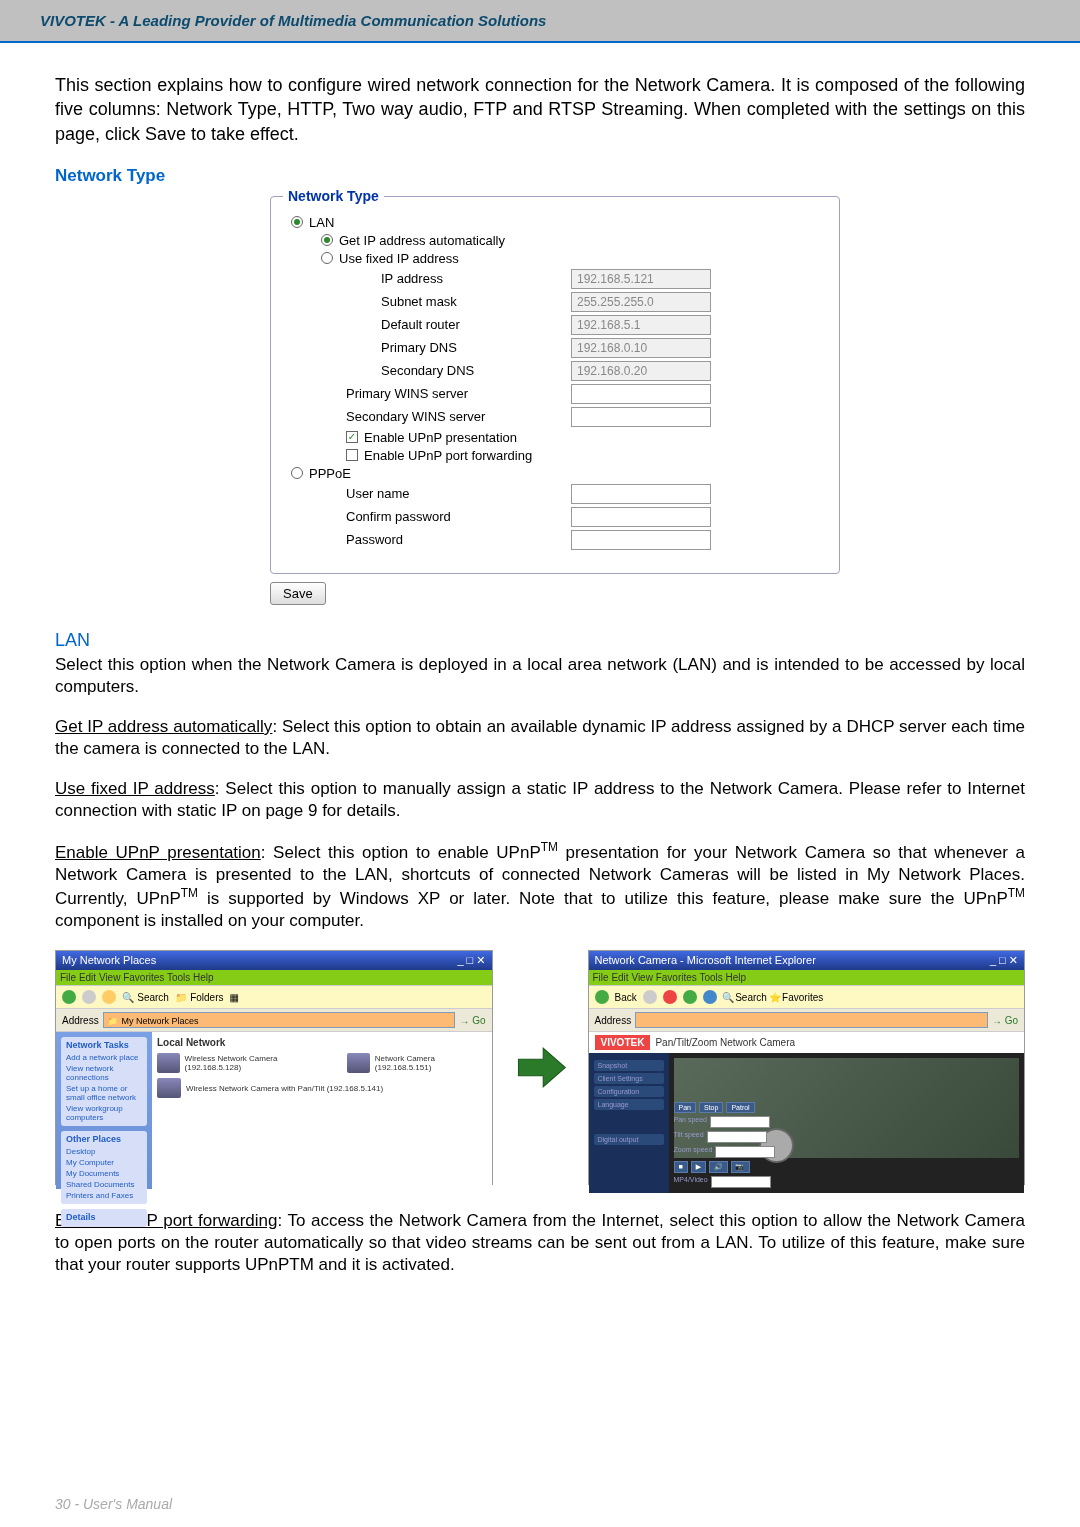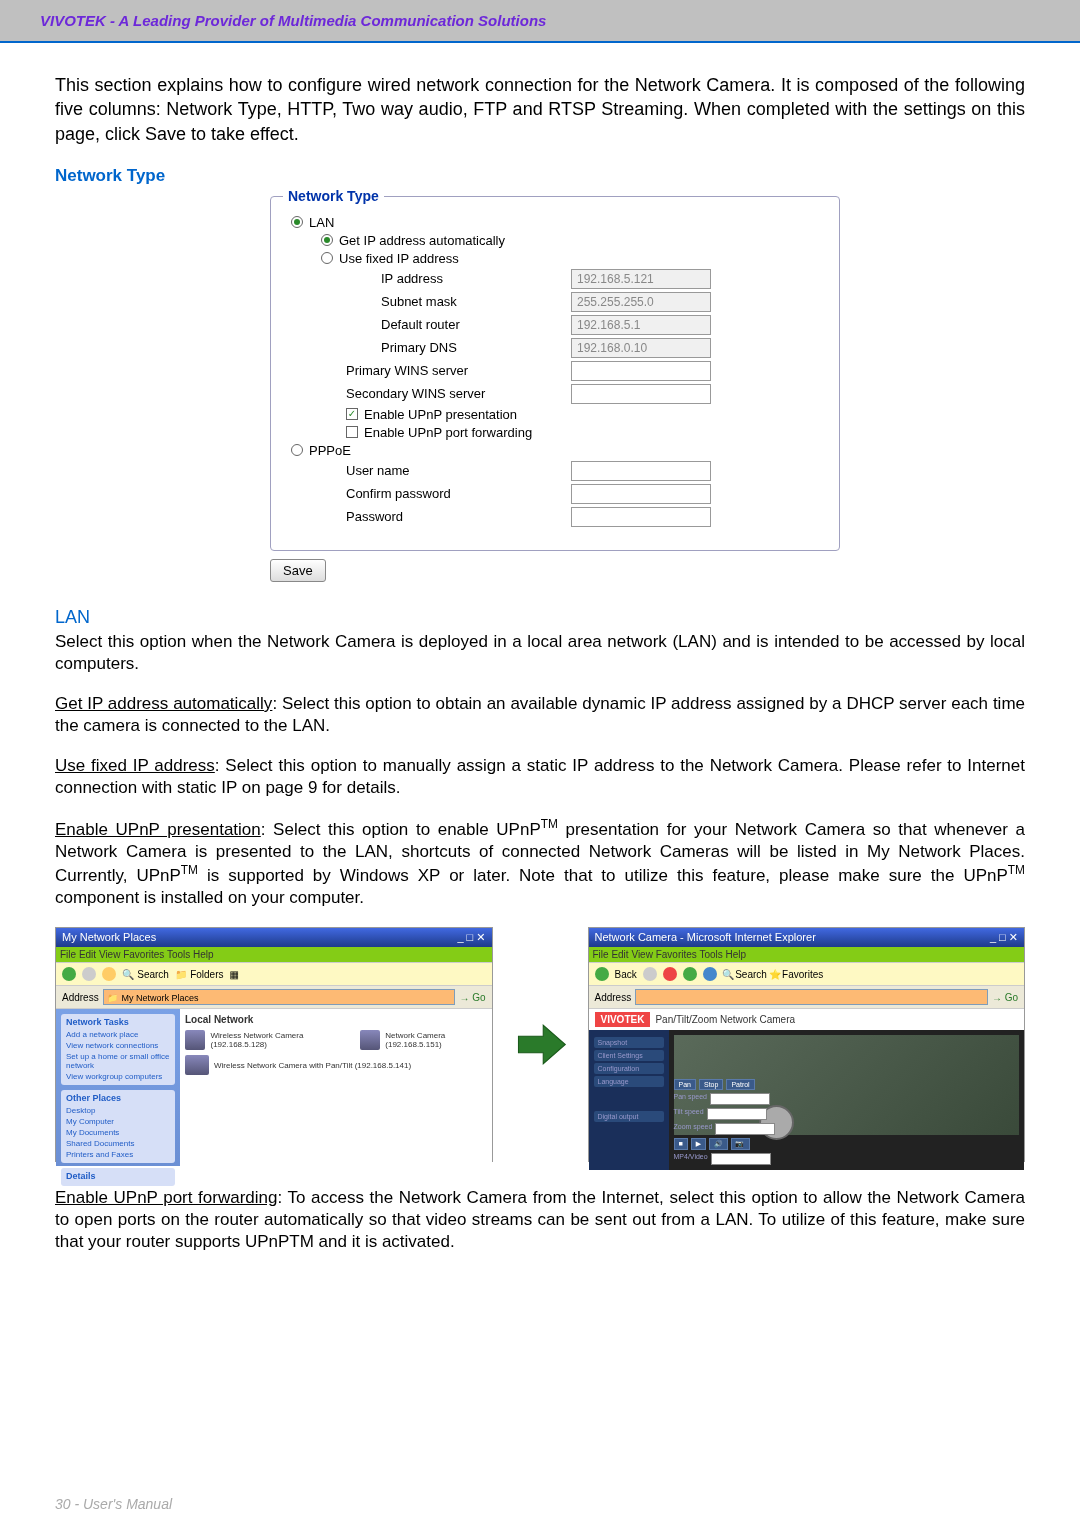--- a/index.html
+++ b/index.html
@@ -15,7 +15,7 @@
       padding: 12px 40px;
       font-style: italic;
       font-weight: bold;
-      color: #6d28d9;
+      color: #0c4a6e;
       font-size: 15px;
     }
     .blue-line {

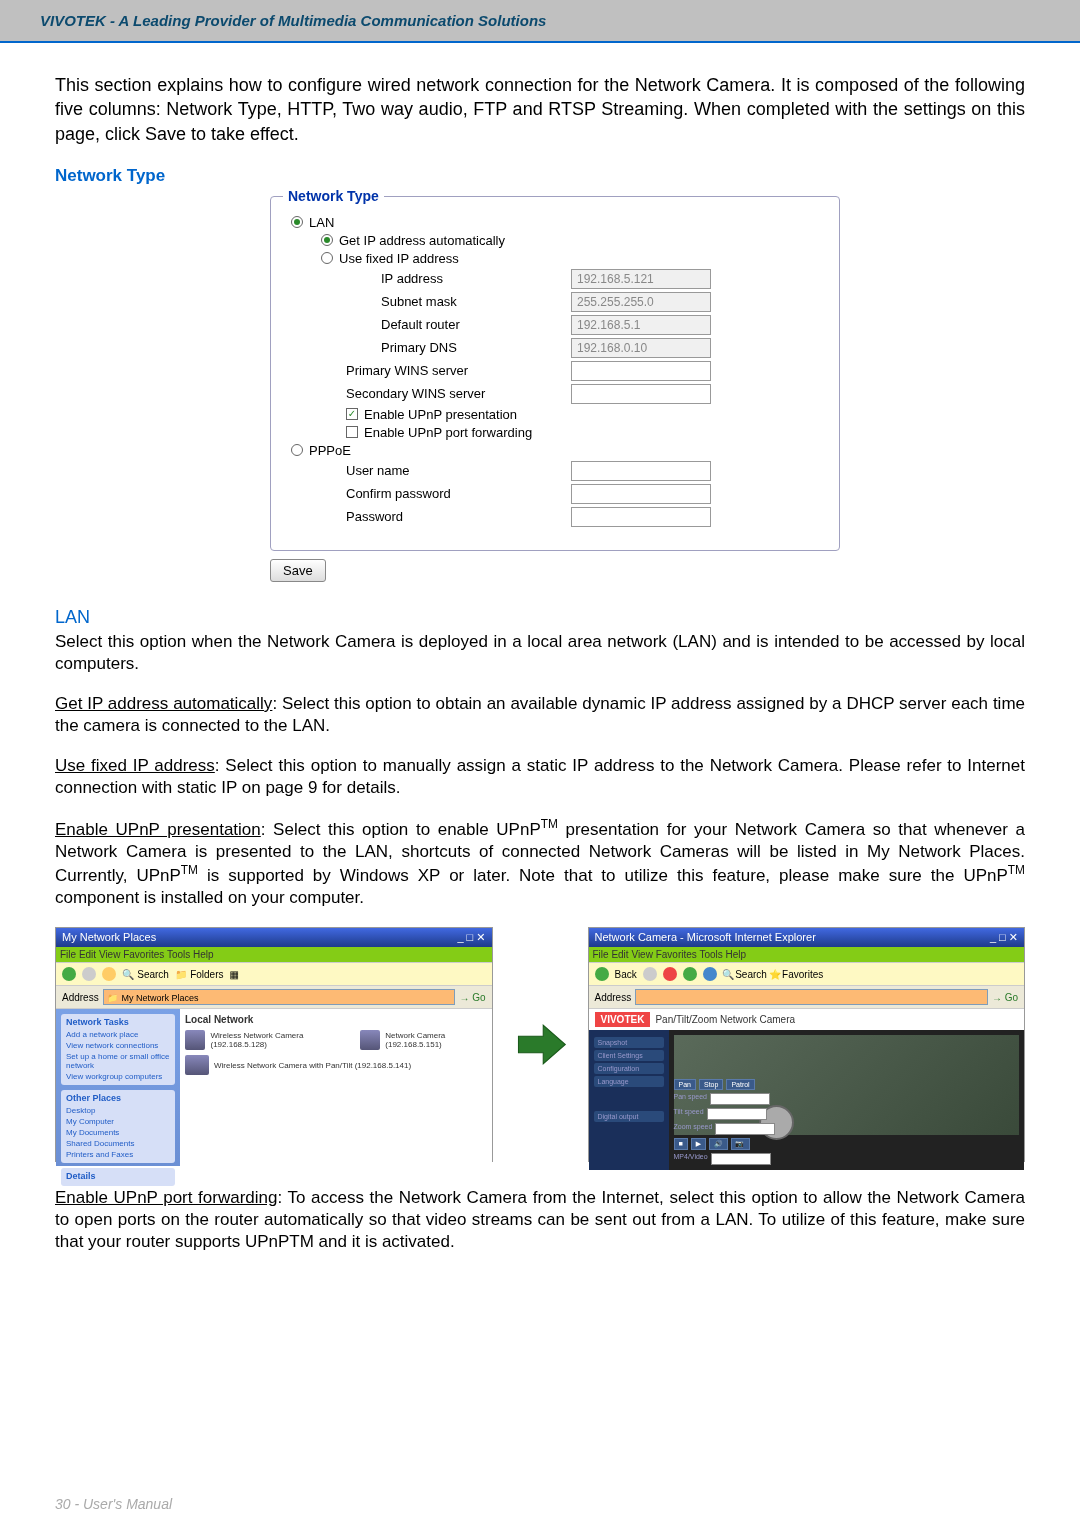--- a/index.html
+++ b/index.html
@@ -367,6 +367,10 @@
       <div class="form-row indent-3">
         <span class="field-label">Primary DNS</span>
         <input class="text-input" value="192.168.0.10" style="">
+      </div>
+      <div class="form-row indent-3">
+        <span class="field-label">Secondary DNS</span>
+        <input class="text-input" value="192.168.0.20" style="">
       </div>
       <div class="form-row indent-2">
         <span class="field-label" style="flex-basis:225px">Primary WINS server</span>

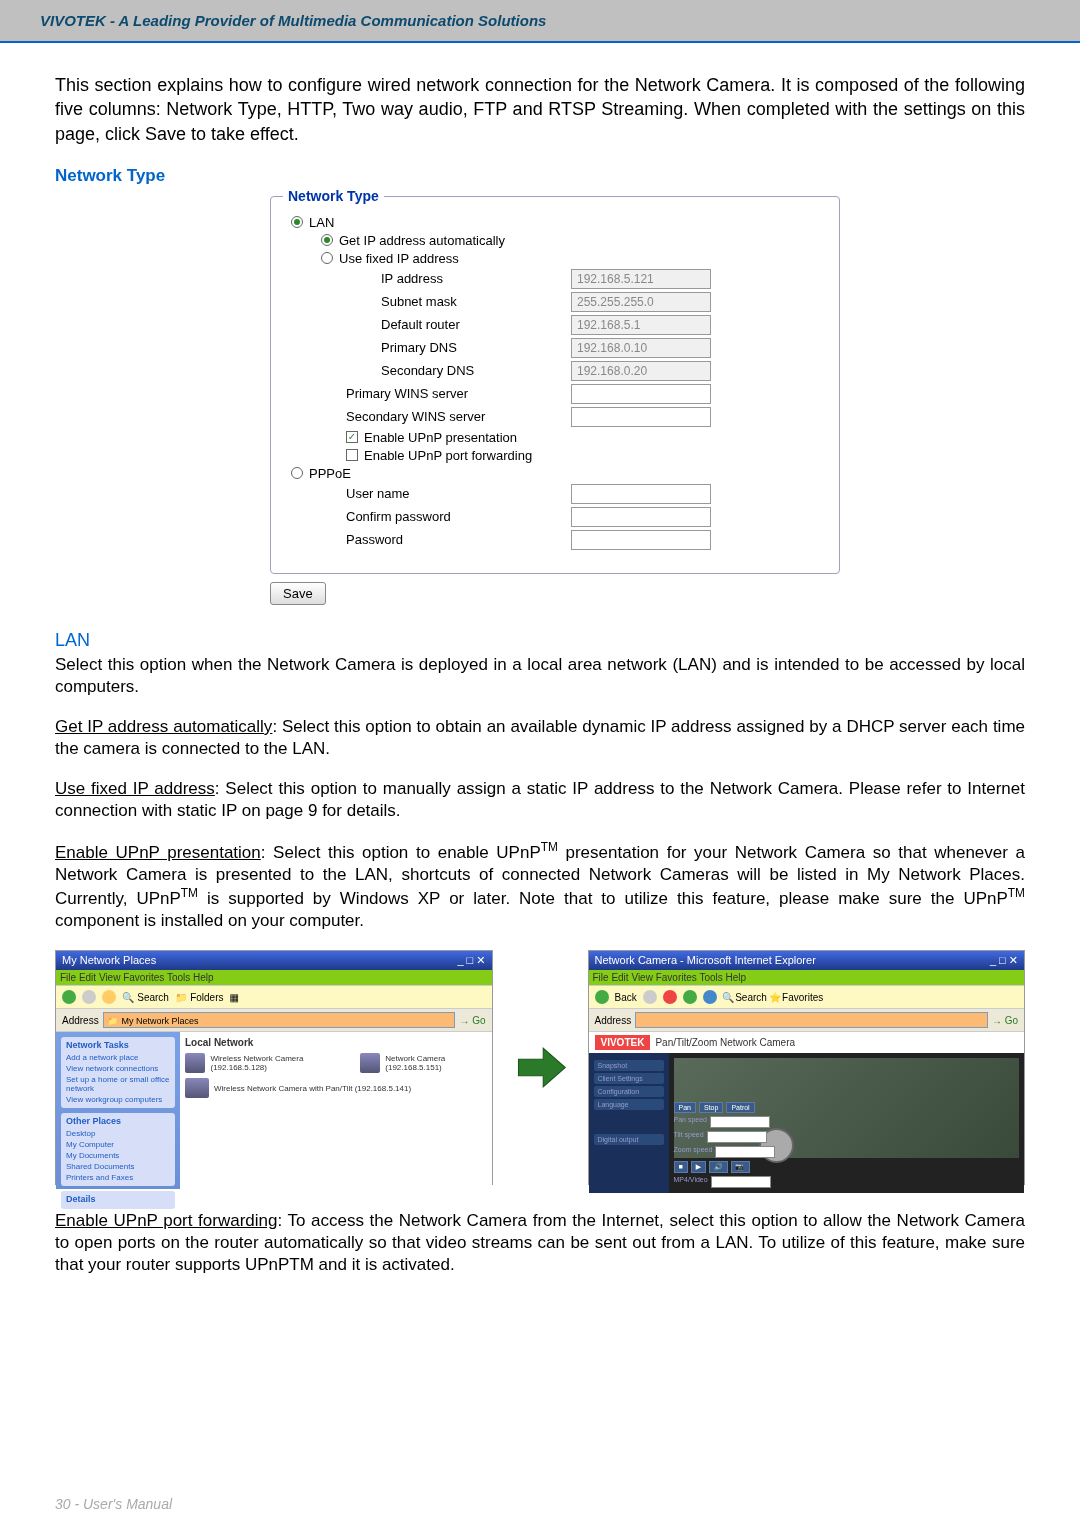--- a/index.html
+++ b/index.html
@@ -197,7 +197,7 @@
     }
     .win-body { display: flex; height: calc(100% - 76px); }
     .win-sidebar {
-      width: 124px;
+      width: 96px;
       background: linear-gradient(#7aa1e6, #6b8fd4);
       font-size: 9px;
       padding: 5px;

